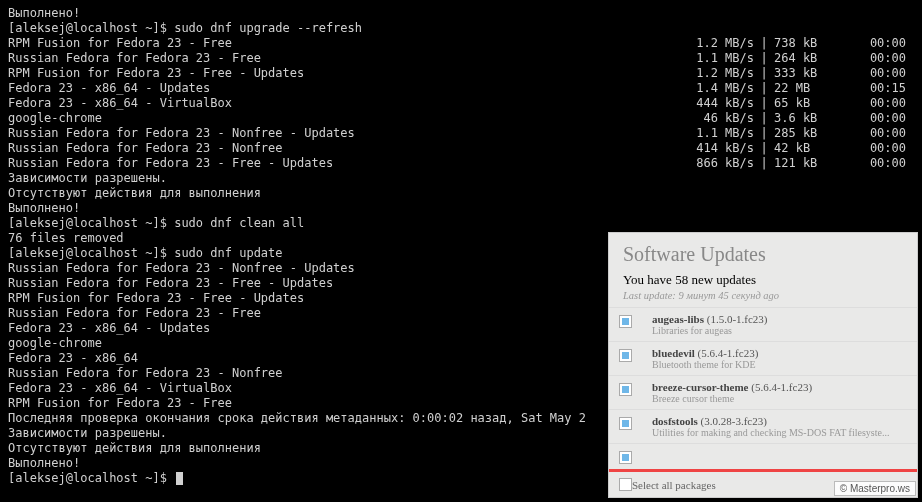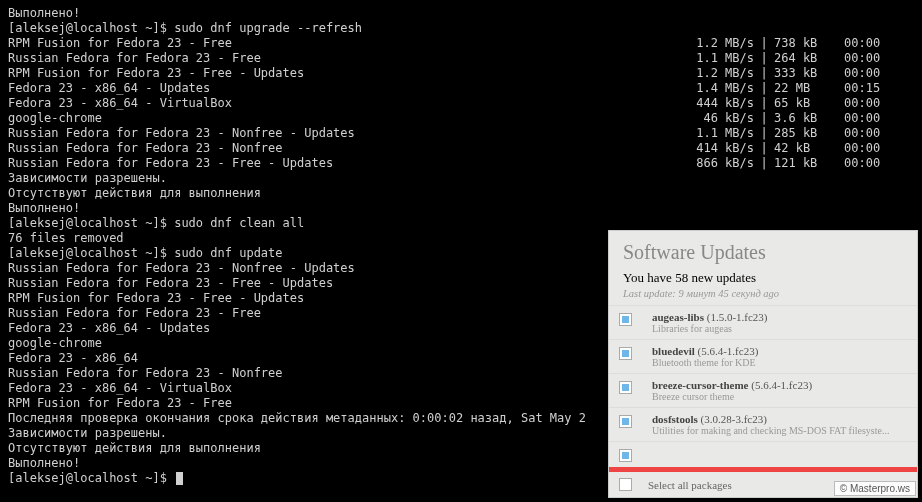--- a/index.html
+++ b/index.html
@@ -24,7 +24,7 @@
   .repo-speed { width: 90px; text-align: right; }
   .repo-sep { width: 20px; text-align: center; }
   .repo-size { width: 70px; text-align: left; }
-  .repo-time { width: 70px; text-align: left; padding-right: 8px; }
+  .repo-time { width: 70px; text-align: right; padding-right: 8px; }
   .cursor {
     display: inline-block;
     width: 7px;

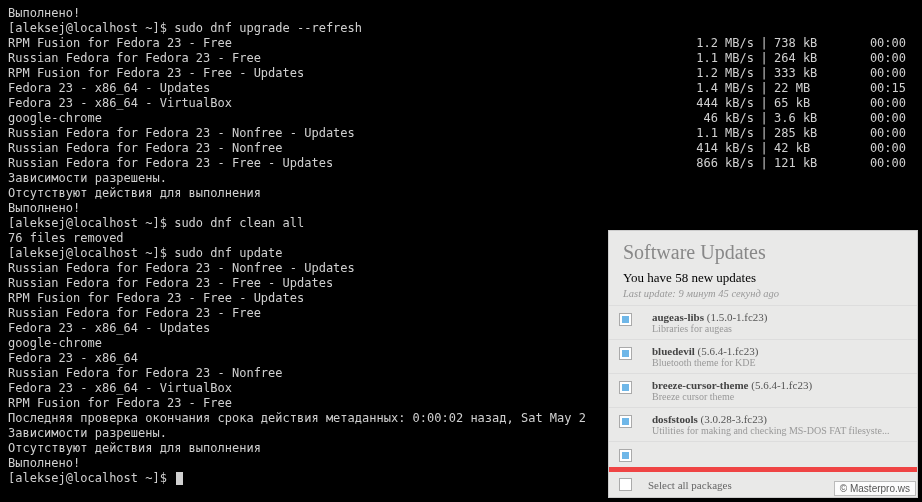--- a/index.html
+++ b/index.html
@@ -109,8 +109,8 @@
     display: flex;
     align-items: center;
     padding: 6px 10px;
-    border-top: 5px solid #ef4444;
-    gap: 16px;
+    border-top: 3px solid #ef4444;
+    gap: 0;
     font-size: 11px;
     color: #666;
   }

